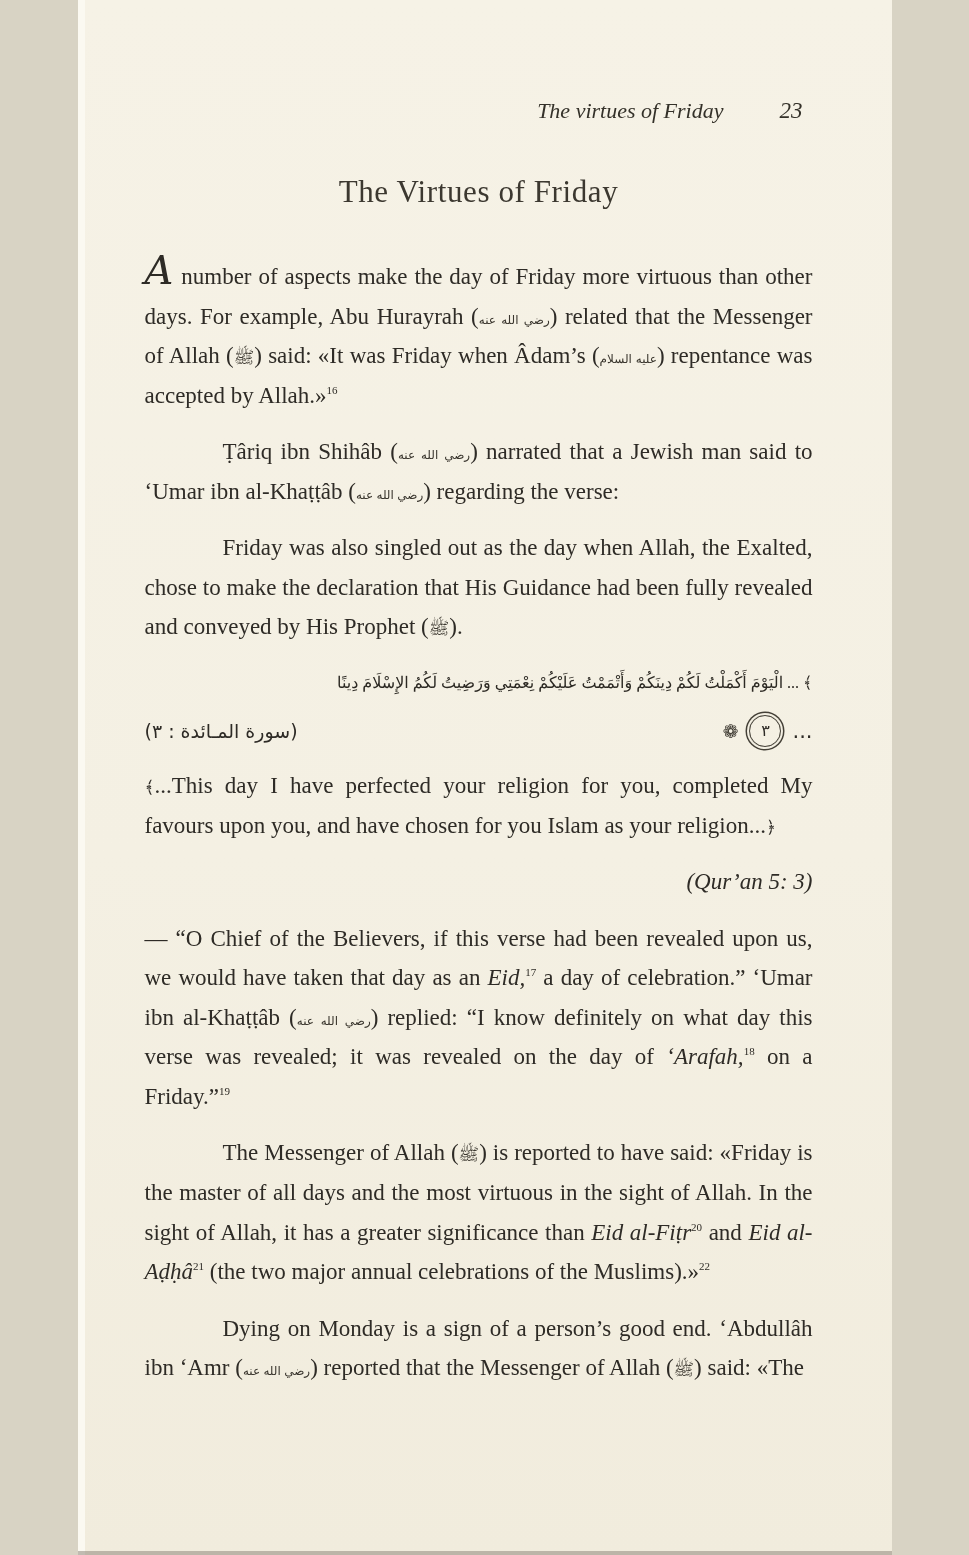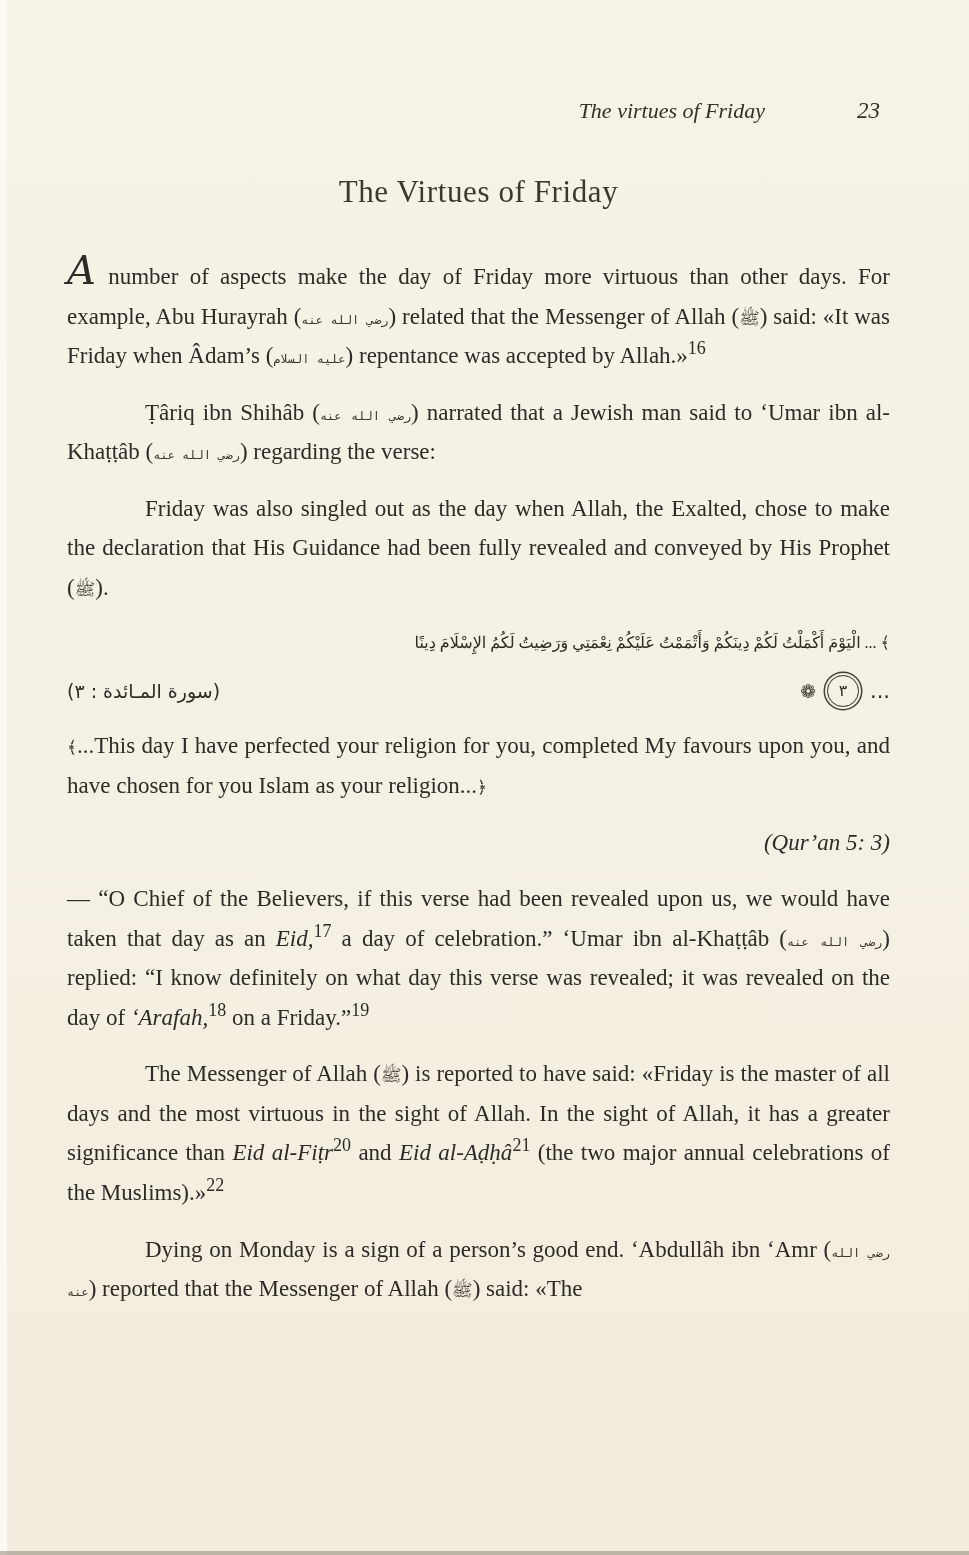--- a/index.html
+++ b/index.html
@@ -7,7 +7,7 @@
 
   .page {
     position: relative;
-    width: 969px;
+    width: 814px;
     height: 1555px;
     margin: 0 auto;
     background: linear-gradient(180deg, #f6f2e6 0%, #f4f0e3 55%, #f1ecdd 100%);

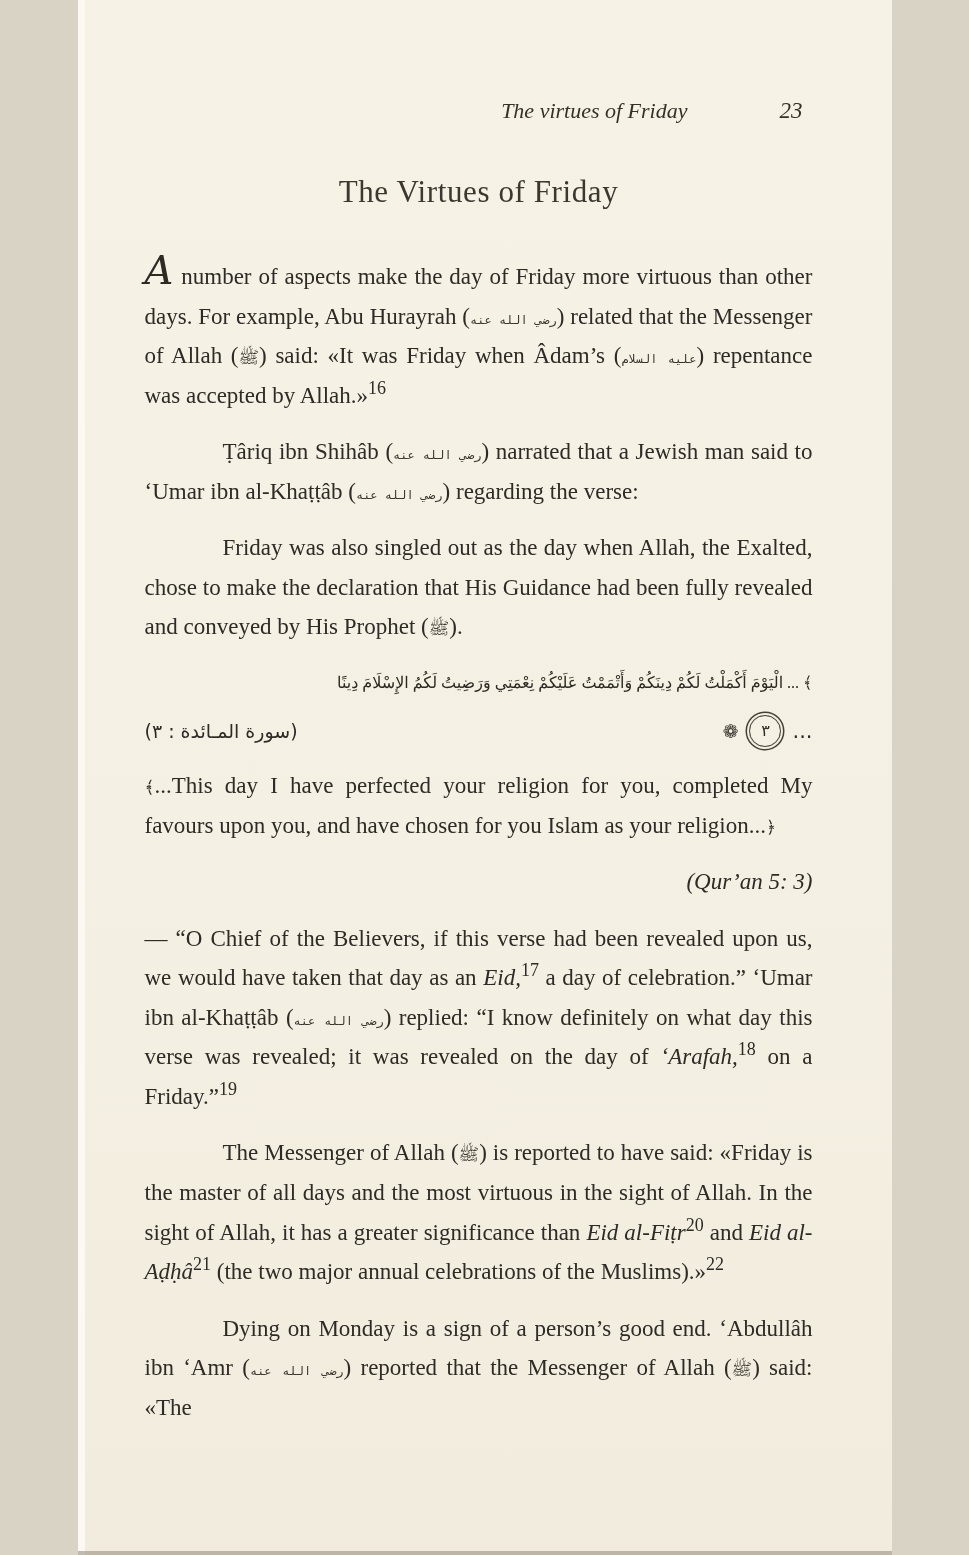--- a/index.html
+++ b/index.html
@@ -32,7 +32,7 @@
     font-size: 22px; color: #343129;
   }
   .running-title { font-style: italic; }
-  .page-number { font-size: 23px; font-style: italic; margin-left: 36px; }
+  .page-number { font-size: 23px; font-style: italic; }
 
   .chapter-title {
     margin: 46px 0 40px 0;

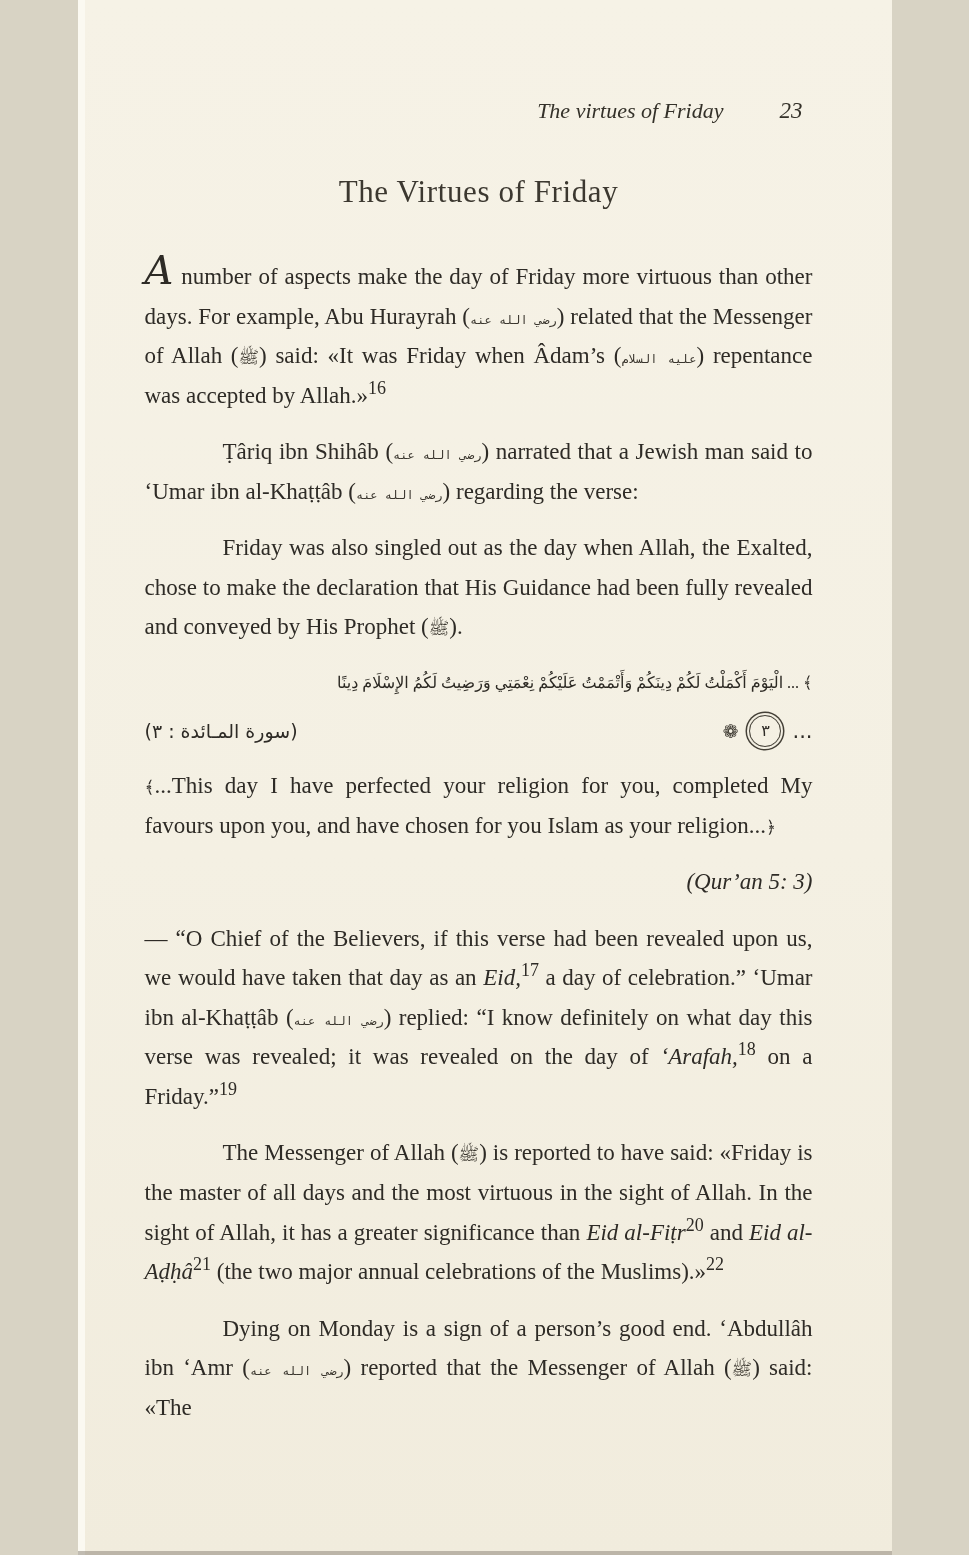--- a/index.html
+++ b/index.html
@@ -58,7 +58,7 @@
   .it  { font-style: italic; }
   .sup { font-size: 18px; vertical-align: super; line-height: 0; }
 
-  .ar { font-family: Liberation Mono, monospace; }
+  .ar { font-family: Liberation Sans, sans-serif; }
   .hn { font-size: 12px; color: #3a362e; }
   .hn-pbuh { font-size: 17px; }
 

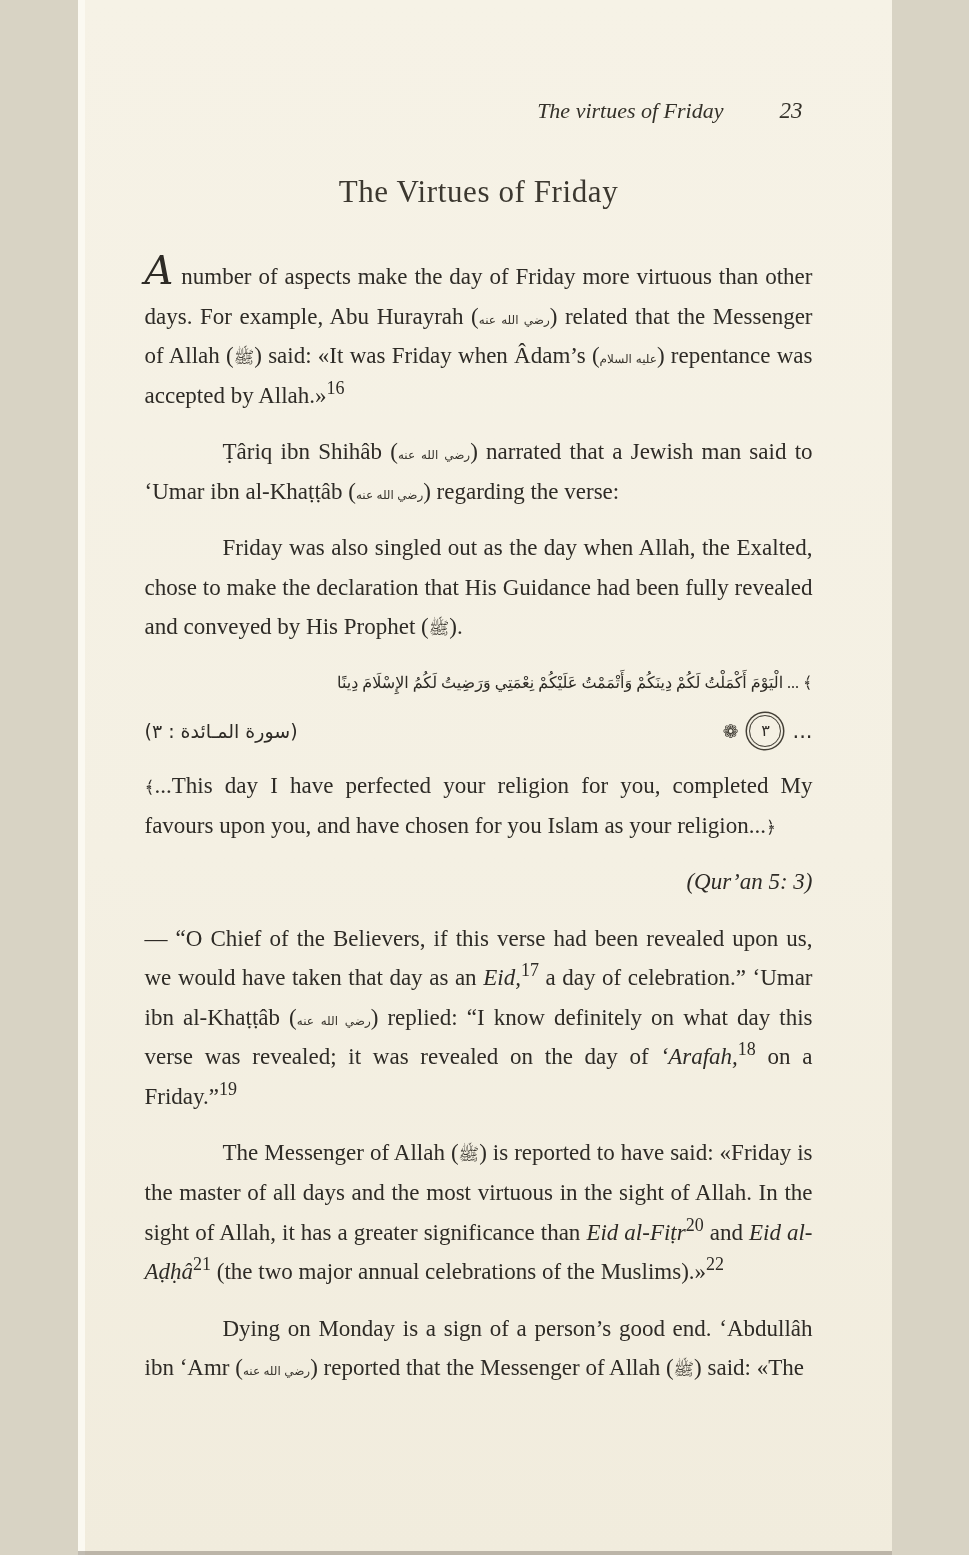--- a/index.html
+++ b/index.html
@@ -56,7 +56,7 @@
   }
 
   .it  { font-style: italic; }
-  .sup { font-size: 18px; vertical-align: super; line-height: 0; }
+  .sup { font-size: 11px; vertical-align: super; line-height: 0; }
 
   .ar { font-family: Liberation Sans, sans-serif; }
   .hn { font-size: 12px; color: #3a362e; }

